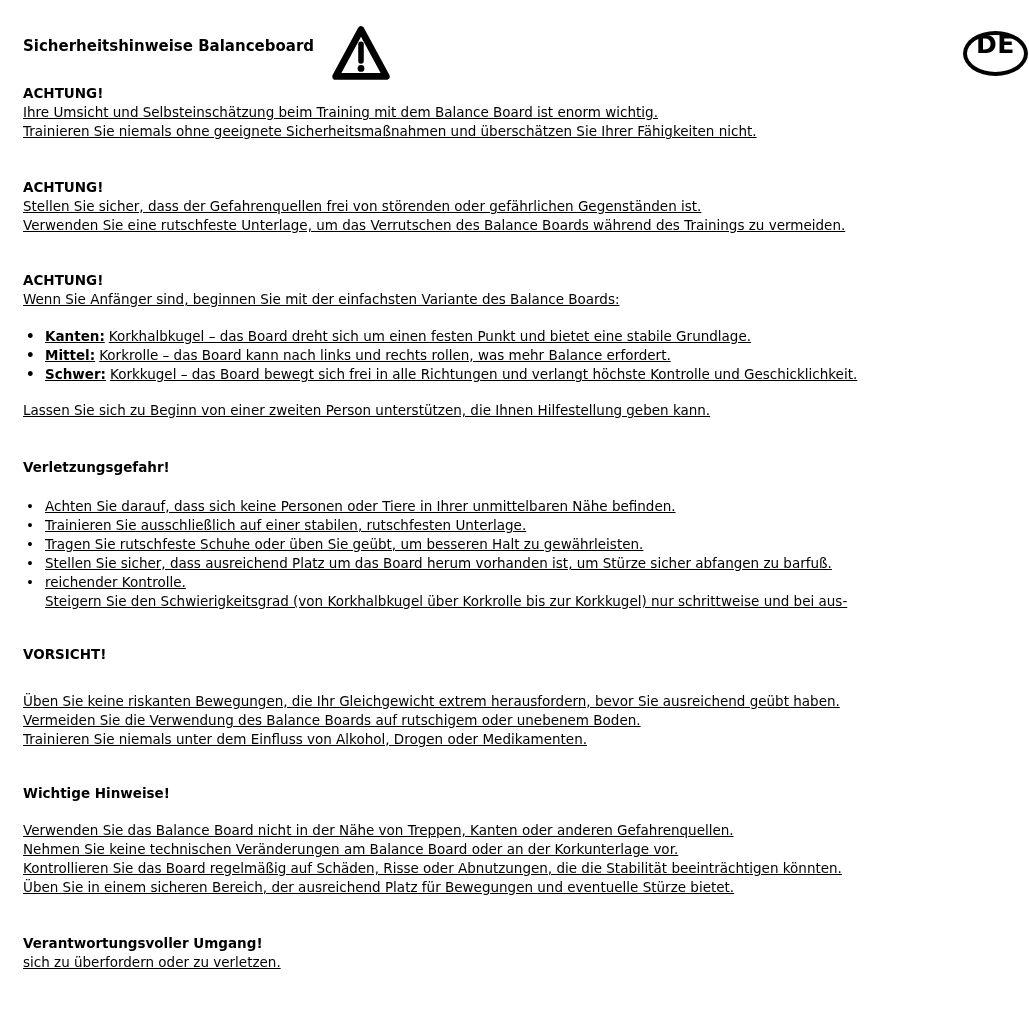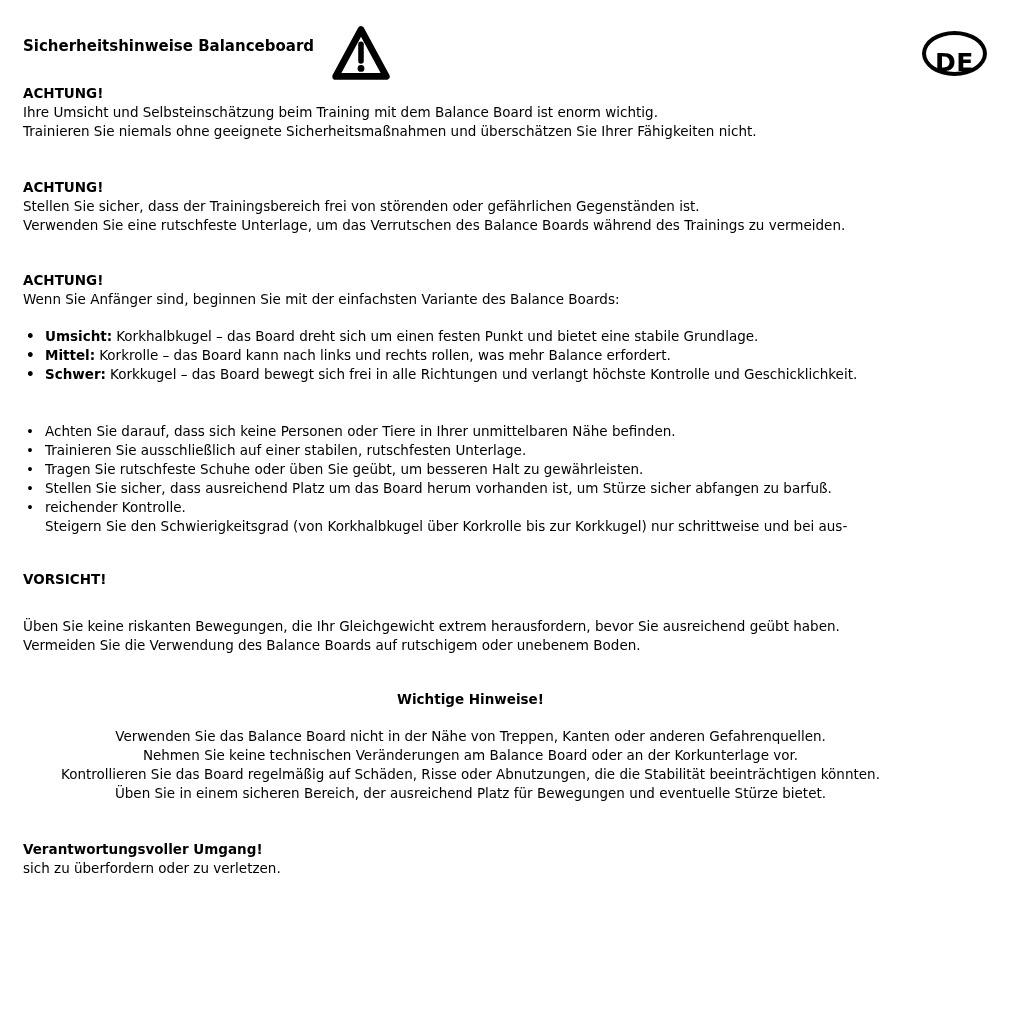--- a/index.html
+++ b/index.html
@@ -42,14 +42,14 @@
   }
   .de-badge {
     position: absolute;
-    left: 899px;
+    left: 940px;
     top: 31px;
     width: 57px;
     height: 37px;
     border: 4px solid #000;
     border-radius: 50%;
     display: flex;
-    align-items: flex-end;
+    align-items: flex-start;
     justify-content: center;
     font-weight: bold;
     font-size: 25px;

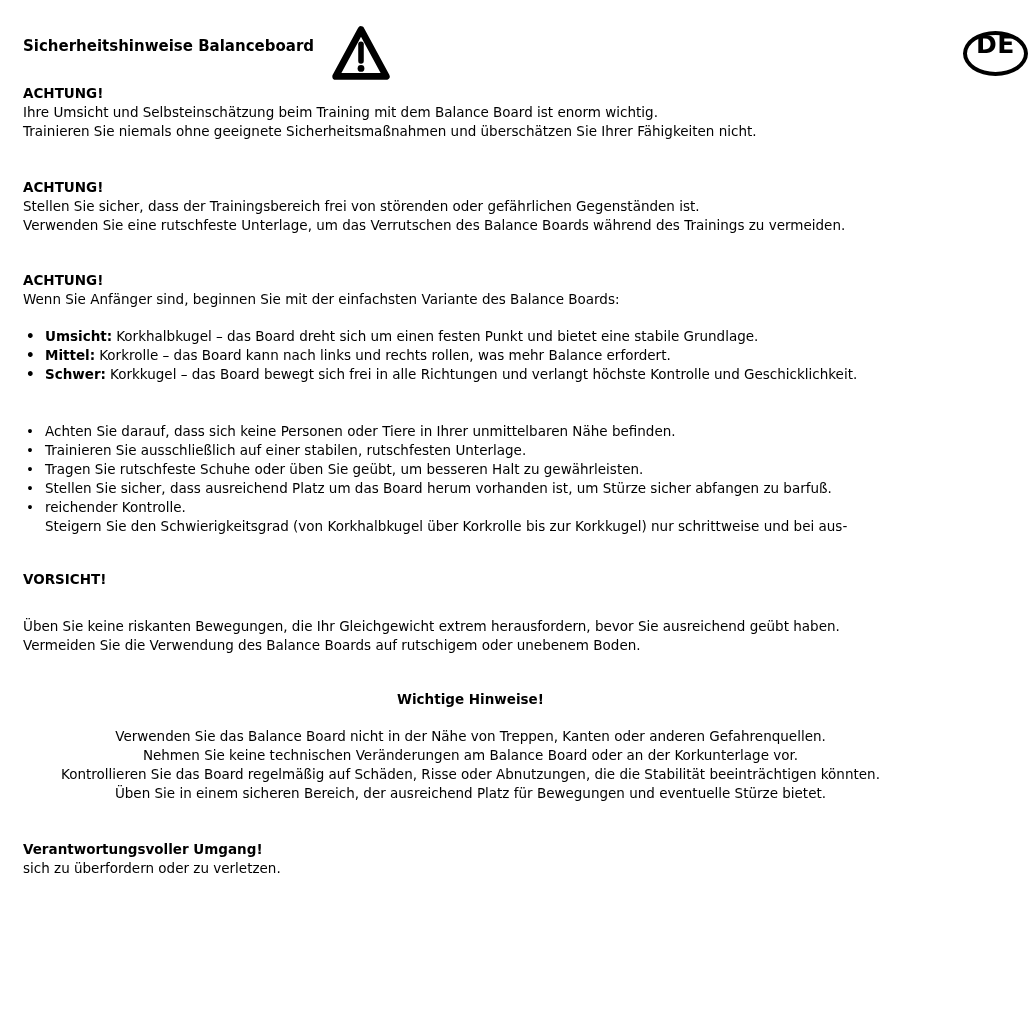--- a/index.html
+++ b/index.html
@@ -61,6 +61,7 @@
   }
   .line {
     white-space: nowrap;
+    text-decoration: underline;
   }
   .section { margin: 0; }
   .sec-achtung-1 { margin-bottom: 37px; }

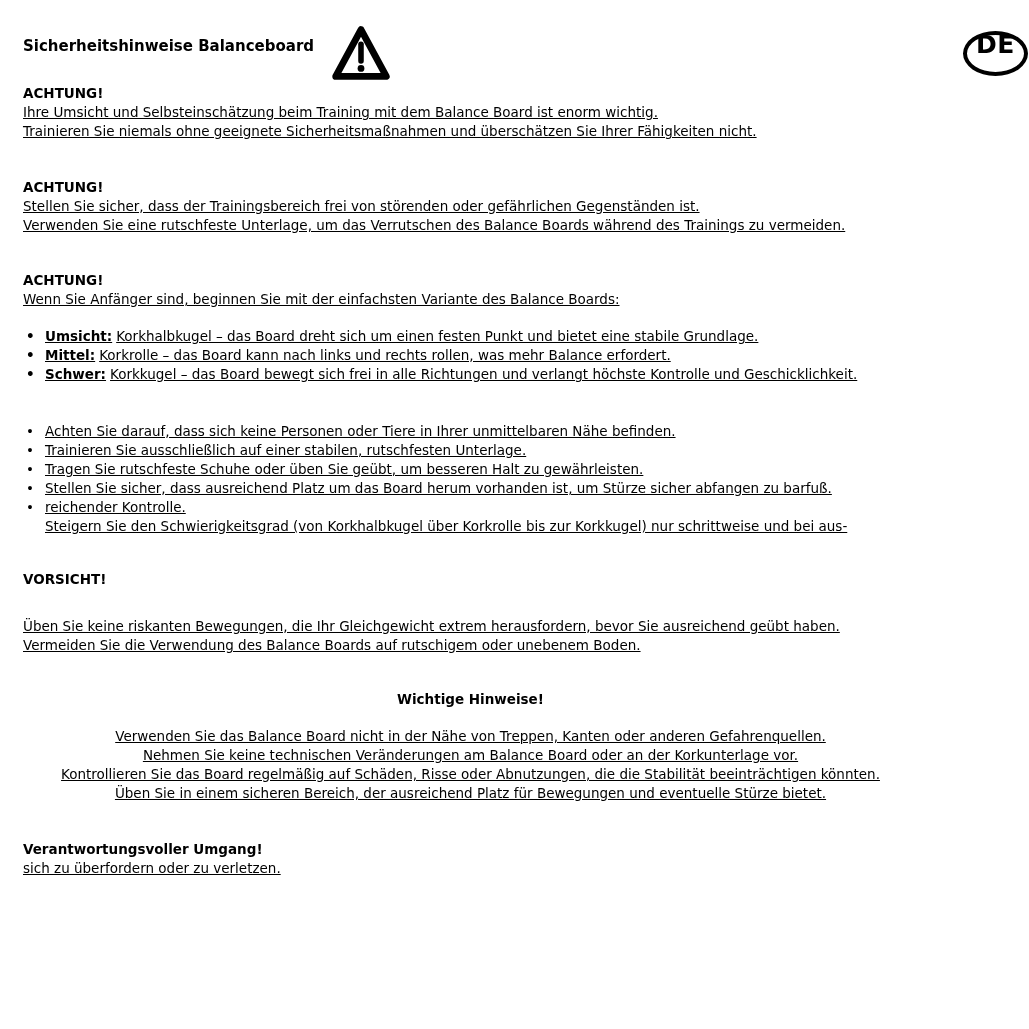--- a/index.html
+++ b/index.html
@@ -122,7 +122,7 @@
 
   <div class="section sec-achtung-2">
     <div class="heading">ACHTUNG!</div>
-    <div class="line">Stellen Sie sicher, dass der Trainingsbereich frei von störenden oder gefährlichen Gegenständen ist.</div>
+    <div class="line">Stellen Sie sicher, dass der Gefahrenquellen frei von störenden oder gefährlichen Gegenständen ist.</div>
     <div class="line">Verwenden Sie eine rutschfeste Unterlage, um das Verrutschen des Balance Boards während des Trainings zu vermeiden.</div>
   </div>
 

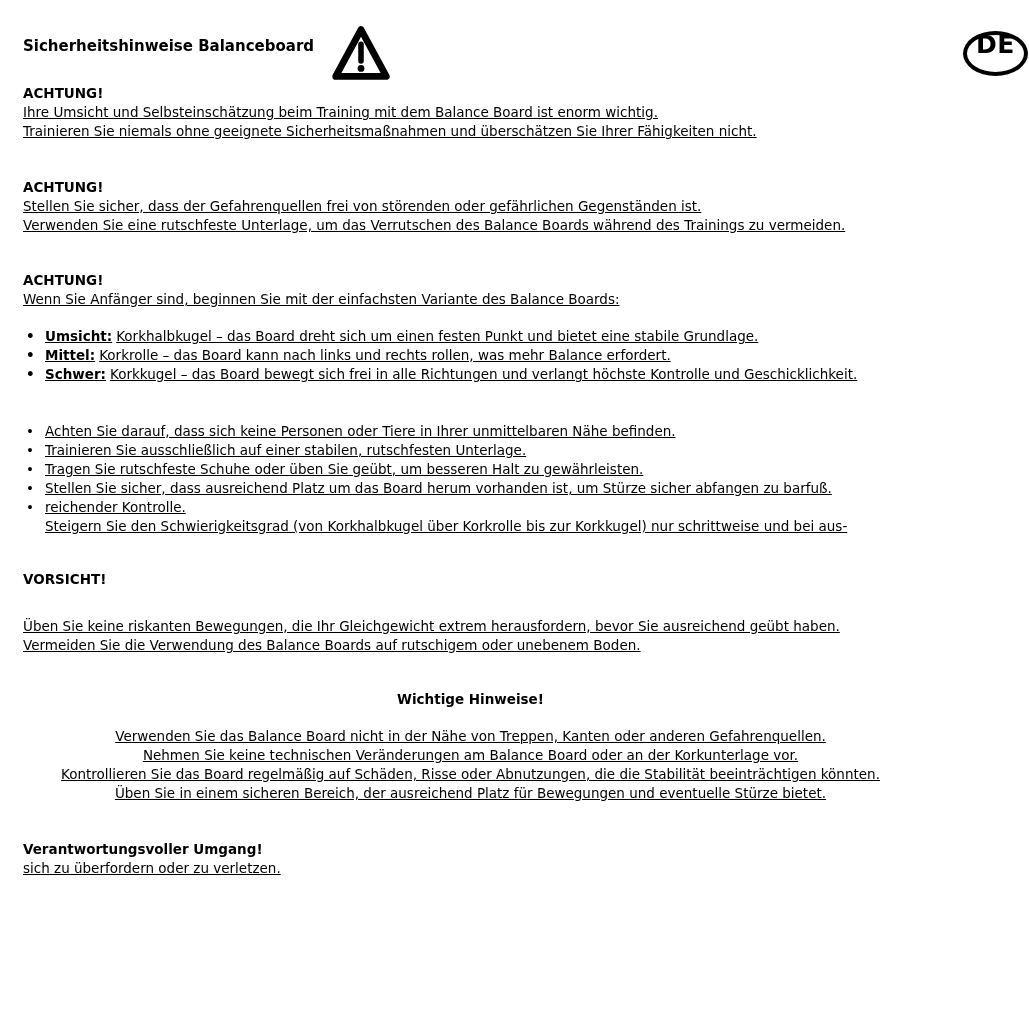--- a/index.html
+++ b/index.html
@@ -132,7 +132,7 @@
     <ul class="bullets">
       <li>
         <span class="bullet-icon">•</span>
-        <span class="line"><span class="bullet-label">Umsicht:</span><span>Korkhalbkugel – das Board dreht sich um einen festen Punkt und bietet eine stabile Grundlage.</span></span>
+        <span class="line"><span class="bullet-label">Kanten:</span><span>Korkhalbkugel – das Board dreht sich um einen festen Punkt und bietet eine stabile Grundlage.</span></span>
       </li>
       <li>
         <span class="bullet-icon">•</span>

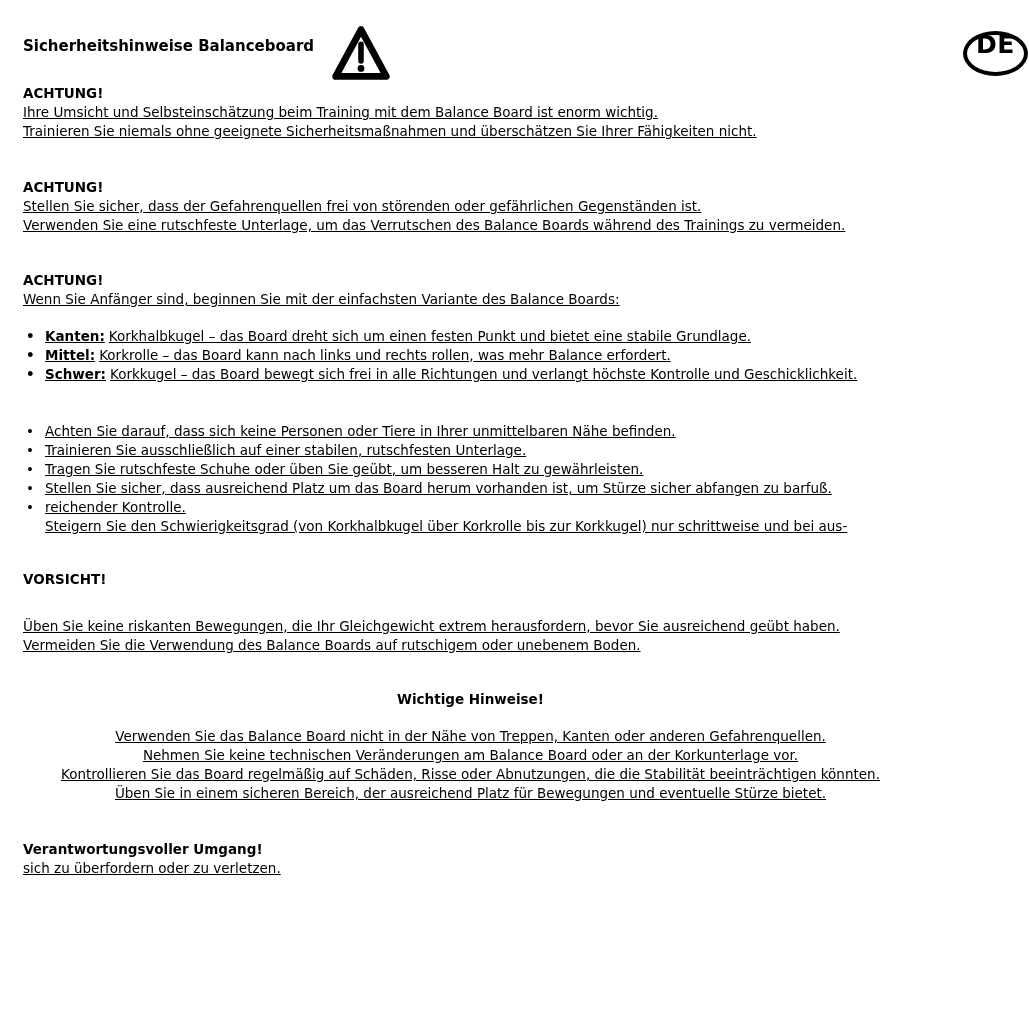--- a/index.html
+++ b/index.html
@@ -143,6 +143,7 @@
         <span class="line"><span class="bullet-label">Schwer:</span><span>Korkkugel – das Board bewegt sich frei in alle Richtungen und verlangt höchste Kontrolle und Geschicklichkeit.</span></span>
       </li>
     </ul>
+    <div class="line outro">Lassen Sie sich zu Beginn von einer zweiten Person unterstützen, die Ihnen Hilfestellung geben kann.</div>
   </div>
 
   <div class="section sec-verletzung">

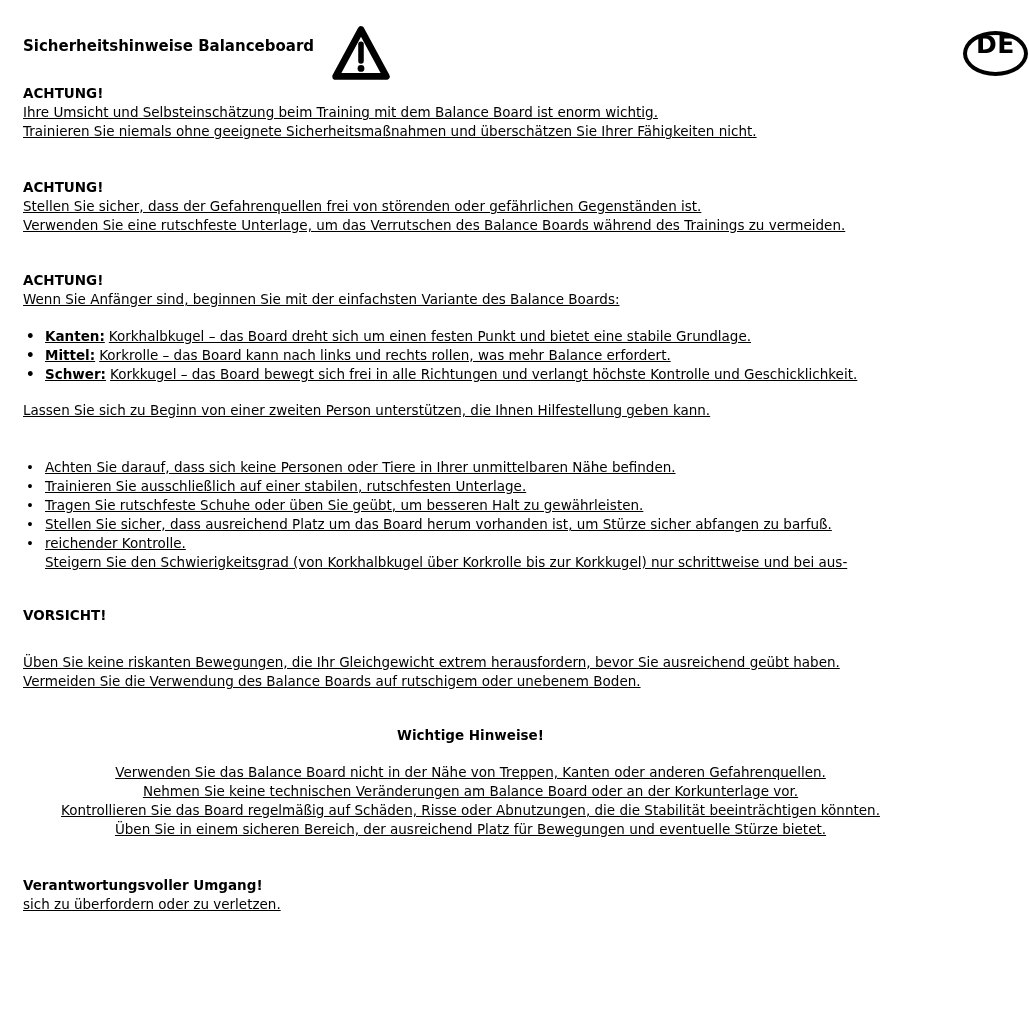--- a/index.html
+++ b/index.html
@@ -147,6 +147,7 @@
   </div>
 
   <div class="section sec-verletzung">
+    <div class="heading">Verletzungsgefahr!</div>
     <ul class="bullets">
       <li>
         <span class="bullet-icon">•</span>

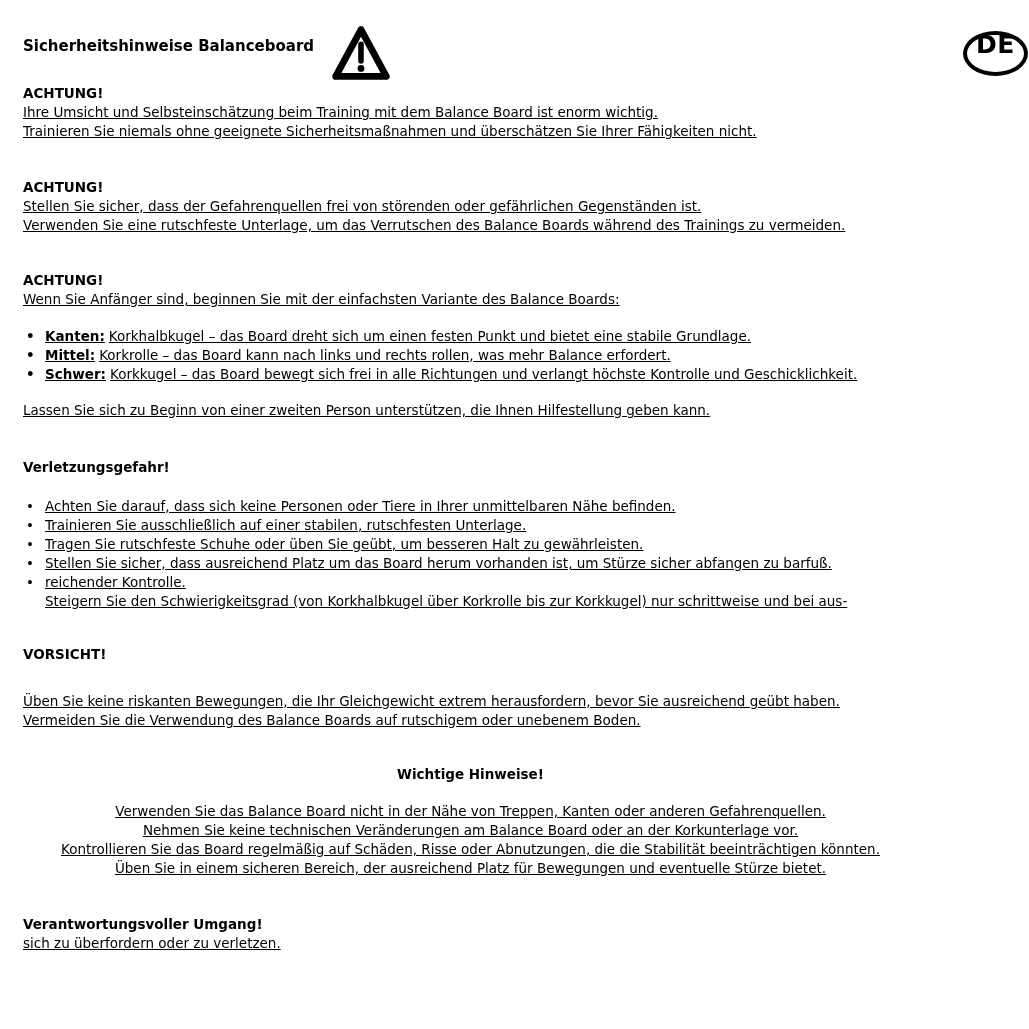--- a/index.html
+++ b/index.html
@@ -177,6 +177,7 @@
     <div class="heading">VORSICHT!</div>
     <div class="line">Üben Sie keine riskanten Bewegungen, die Ihr Gleichgewicht extrem herausfordern, bevor Sie ausreichend geübt haben.</div>
     <div class="line">Vermeiden Sie die Verwendung des Balance Boards auf rutschigem oder unebenem Boden.</div>
+    <div class="line">Trainieren Sie niemals unter dem Einfluss von Alkohol, Drogen oder Medikamenten.</div>
   </div>
 
   <div class="section sec-wichtig">

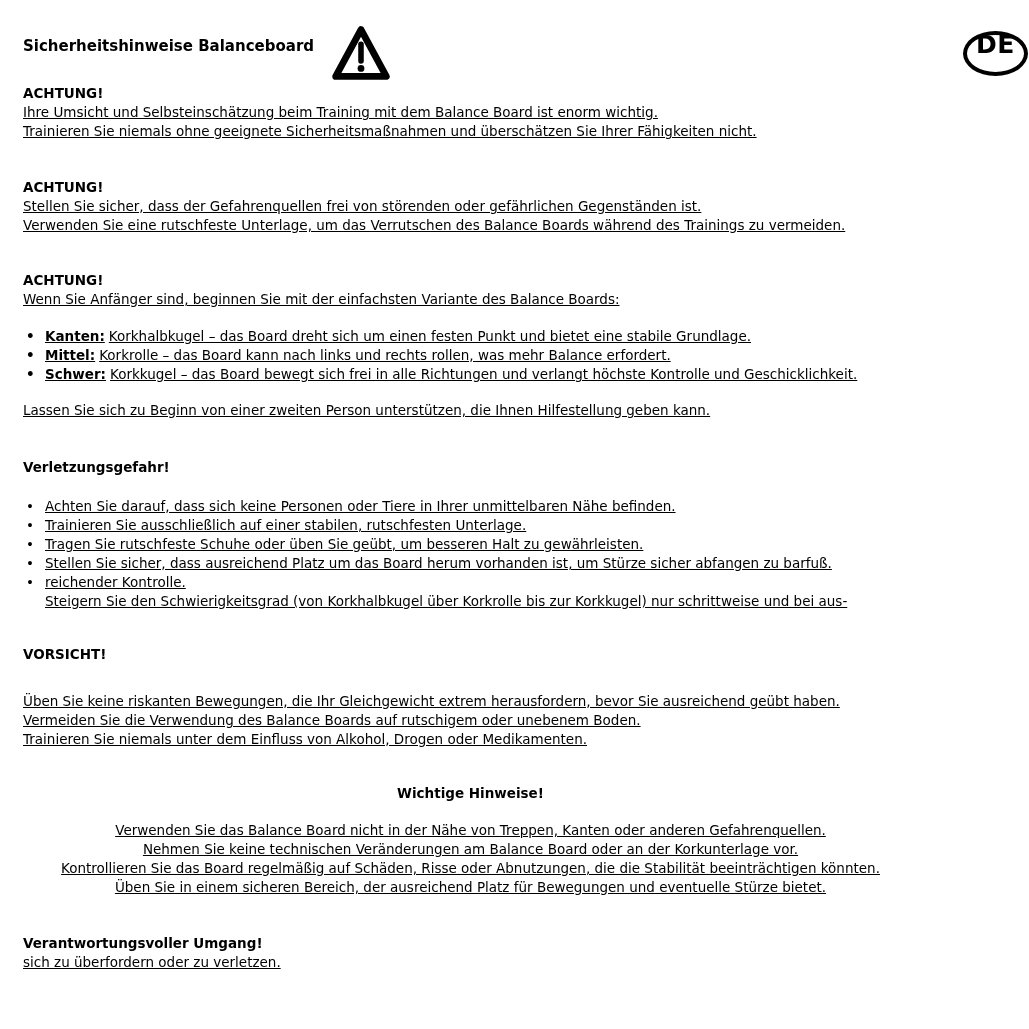--- a/index.html
+++ b/index.html
@@ -71,7 +71,7 @@
   .sec-verletzung .heading { margin-bottom: 20px; }
   .sec-vorsicht { margin-bottom: 35px; }
   .sec-vorsicht .heading { margin-bottom: 28px; }
-  .sec-wichtig { margin-bottom: 37px; text-align: center; }
+  .sec-wichtig { margin-bottom: 37px; }
   .sec-wichtig .heading { margin-bottom: 18px; }
   ul.bullets {
     margin: 0;

